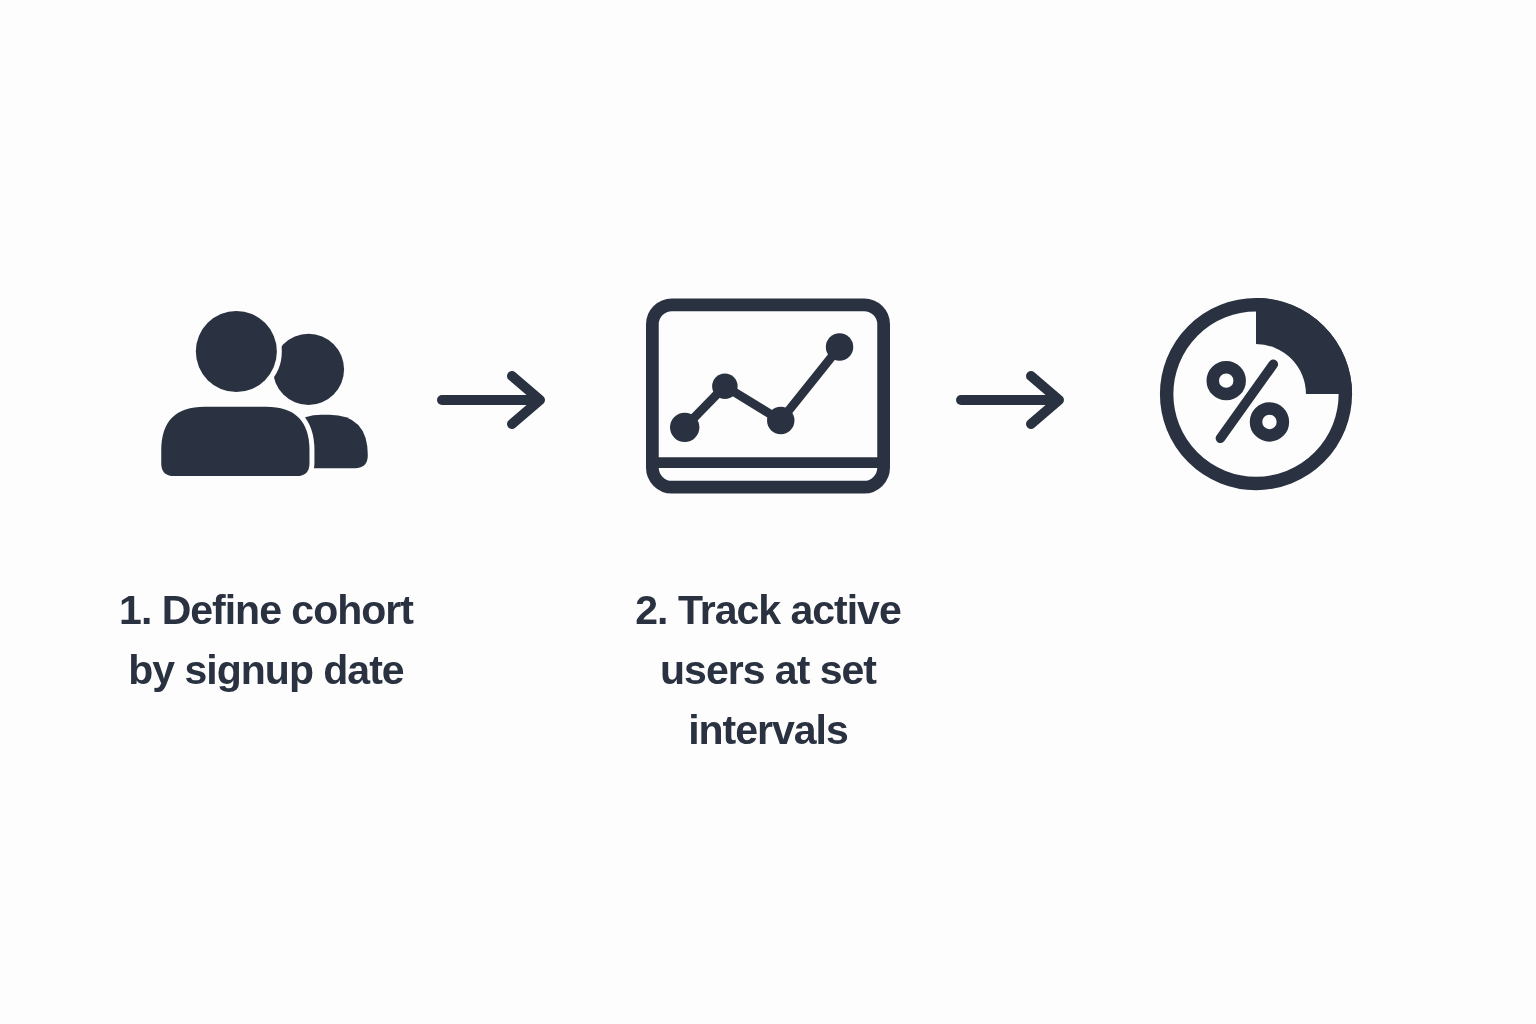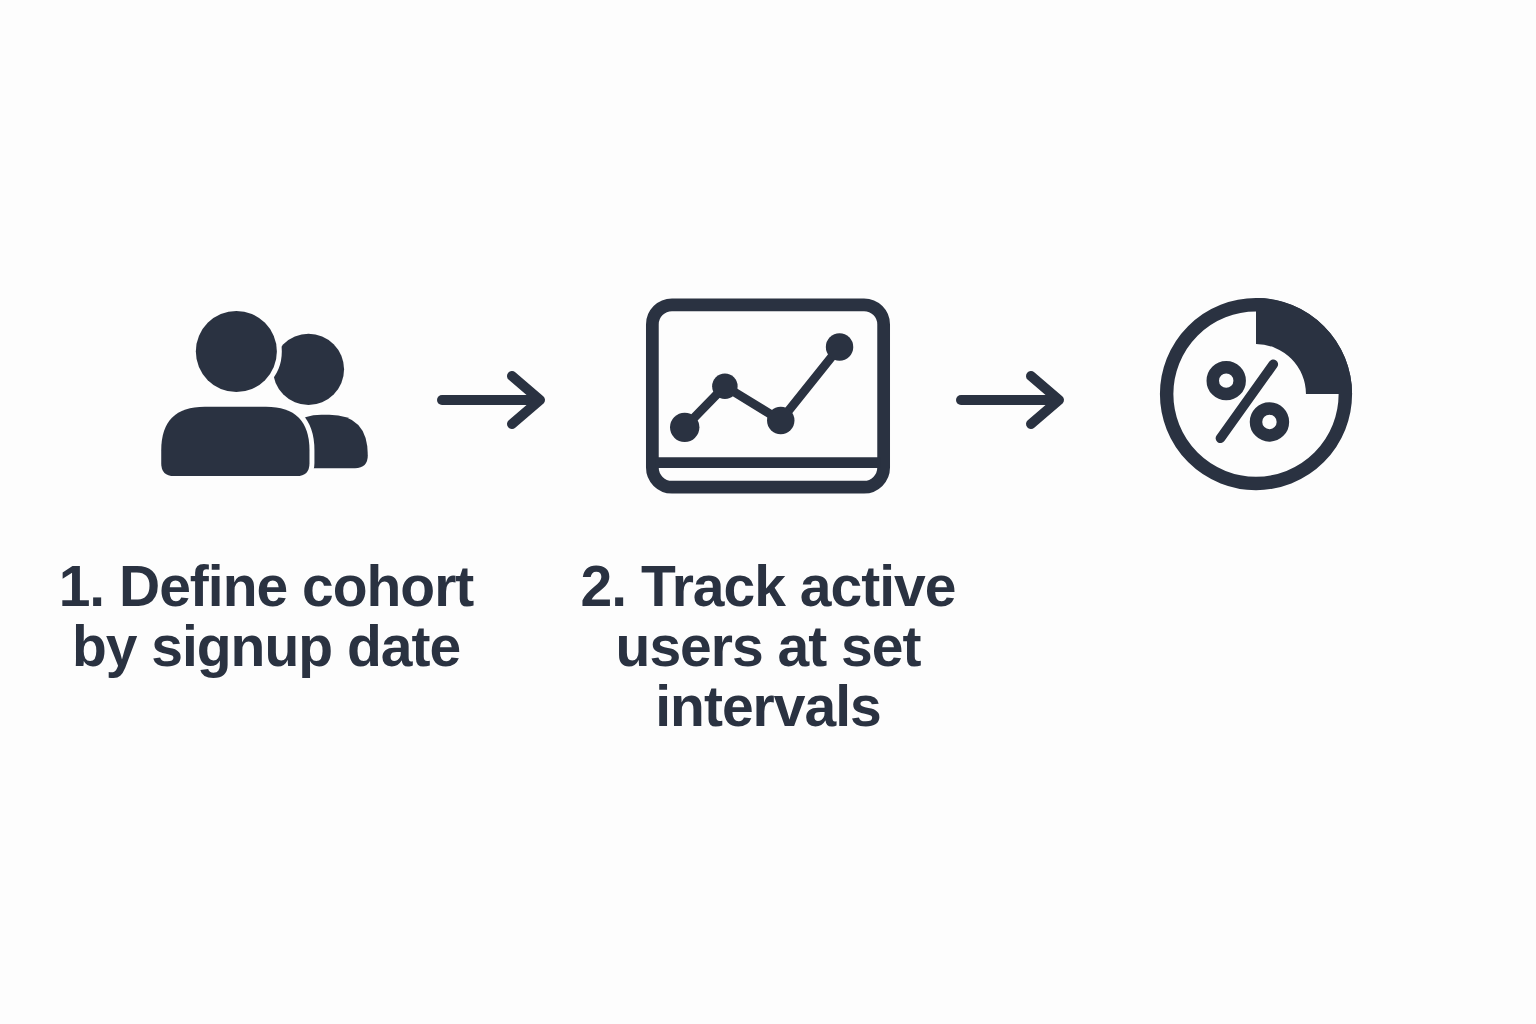--- a/index.html
+++ b/index.html
@@ -14,9 +14,9 @@
   .icon-wrap { height:200px; display:flex; align-items:center; justify-content:center; color:var(--ink); }
   .icon-wrap svg { display:block; }
   .caption {
-    margin-top:60px;
+    margin-top:84px;
     color:var(--ink);
-    font-size:57px;
+    font-size:41px;
     font-weight:700;
     line-height:60px;
     letter-spacing:-1px;

